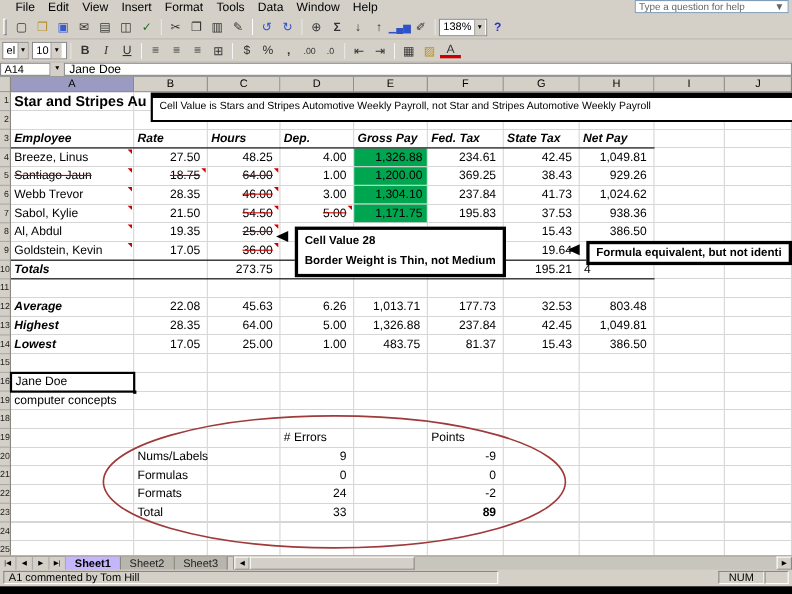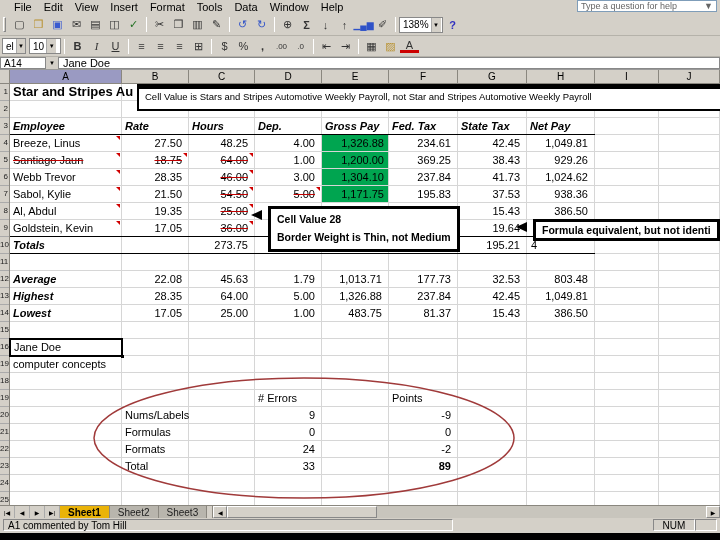--- a/index.html
+++ b/index.html
@@ -281,7 +281,7 @@
     <div class="c bi" style="left:11px;top:201px;width:106px">Average</div>
     <div class="c n" style="left:123px;top:201px;width:61px">22.08</div>
     <div class="c n" style="left:190px;top:201px;width:60px">45.63</div>
-    <div class="c n" style="left:256px;top:201px;width:61px">1.79</div>
+    <div class="c n" style="left:256px;top:201px;width:61px">6.26</div>
     <div class="c n" style="left:323px;top:201px;width:61px">1,013.71</div>
     <div class="c n" style="left:390px;top:201px;width:63px">177.73</div>
     <div class="c n" style="left:459px;top:201px;width:63px">32.53</div>

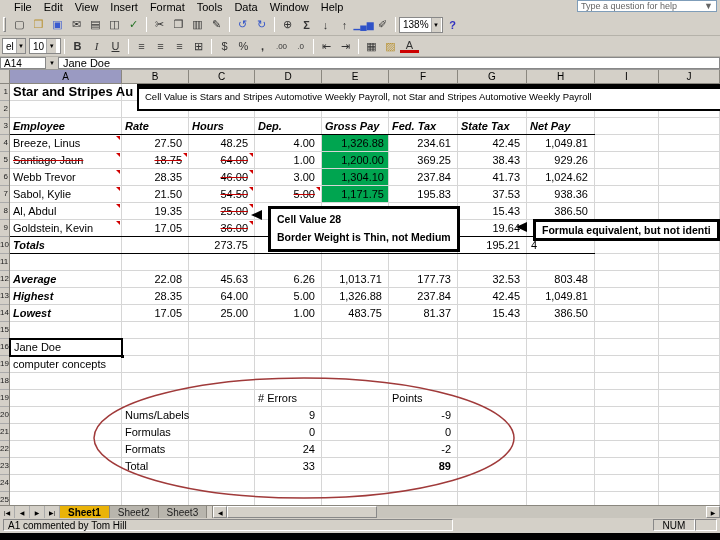--- a/index.html
+++ b/index.html
@@ -54,7 +54,7 @@
 #tabbar{position:absolute;left:0;top:505px;width:720px;height:13px;background:#d4d0c8;display:flex;align-items:stretch;border-top:1px solid #8a877f;}
 .tnav{width:15px;display:flex;align-items:center;justify-content:center;font-size:6px;border-right:1px solid #aaa;}
 .tab{padding:0 8px;display:flex;align-items:center;font-size:10px;background:#b8b5ad;border-right:1px solid #8a877f;color:#222;}
-.tab.on{background:#eab308;font-weight:bold;color:#000;}
+.tab.on{background:#c4b5fd;font-weight:bold;color:#000;}
 .hsc{flex:1;display:flex;align-items:stretch;margin-left:5px;border-left:1px solid #8a877f;background:#c8c5bd;}
 .sb{width:14px;display:flex;align-items:center;justify-content:center;font-size:6px;background:#d4d0c8;border:1px solid;border-color:#fff #888 #888 #fff;}
 .thm{width:150px;background:#d4d0c8;border:1px solid;border-color:#fff #888 #888 #fff;}

